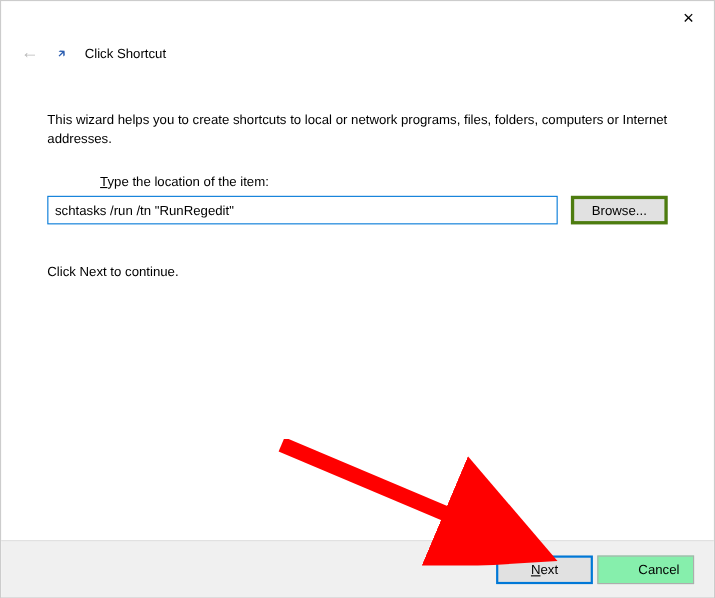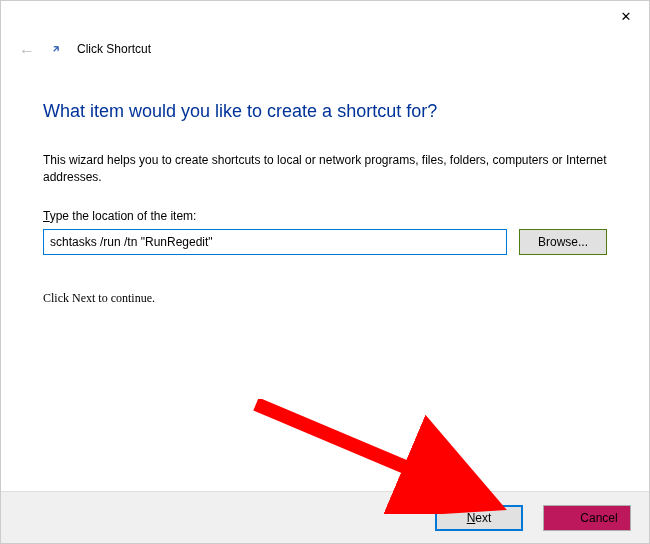--- a/index.html
+++ b/index.html
@@ -160,7 +160,6 @@
 </div>
 
 <div class="content">
-  <div class="heading">What item would you like to create a shortcut for?</div>
   <div class="description">This wizard helps you to create shortcuts to local or network programs, files, folders, computers or Internet addresses.</div>
   <div class="field-label">
     <span class="ul">T</span><span>ype the location of the item:</span>

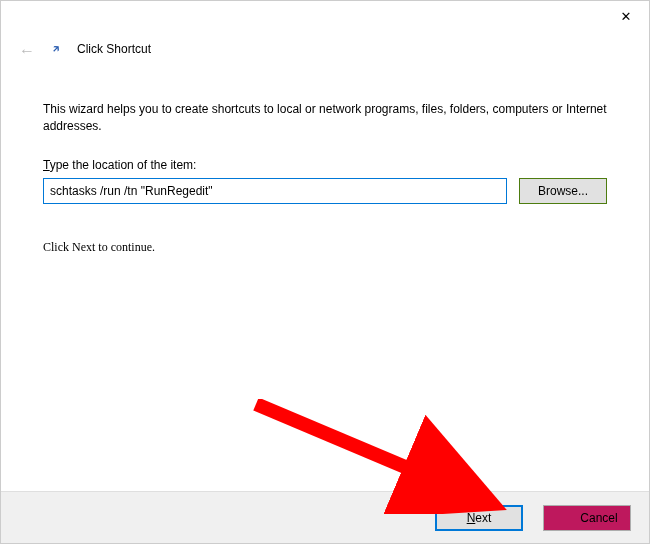--- a/index.html
+++ b/index.html
@@ -73,6 +73,7 @@
       font-size: 12px;
       color: #000;
       margin-bottom: 6px;
+      margin-left: 48px;
     }
     .field-label .ul { text-decoration: underline; }
     .field-row {

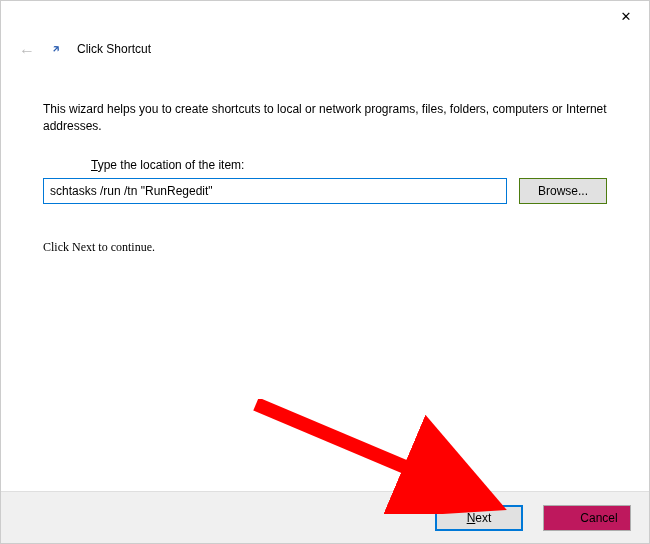--- a/index.html
+++ b/index.html
@@ -95,7 +95,7 @@
       width: 88px;
       height: 26px;
       background: #e1e1e1;
-      border: 1px solid #4d7c0f;
+      border: 3px solid #4d7c0f;
       font-family: inherit;
       font-size: 12px;
       cursor: default;

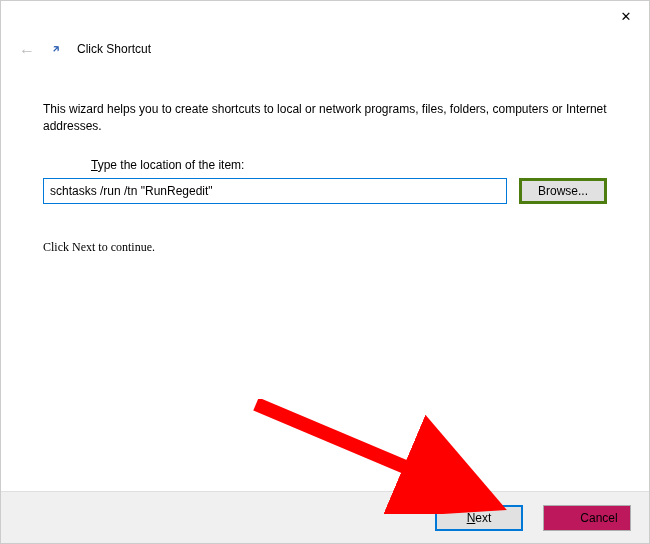--- a/index.html
+++ b/index.html
@@ -103,7 +103,6 @@
     .continue-text {
       font-size: 12px;
       color: #000;
-      font-family: Liberation Serif, serif;
     }
     .footer {
       position: absolute;

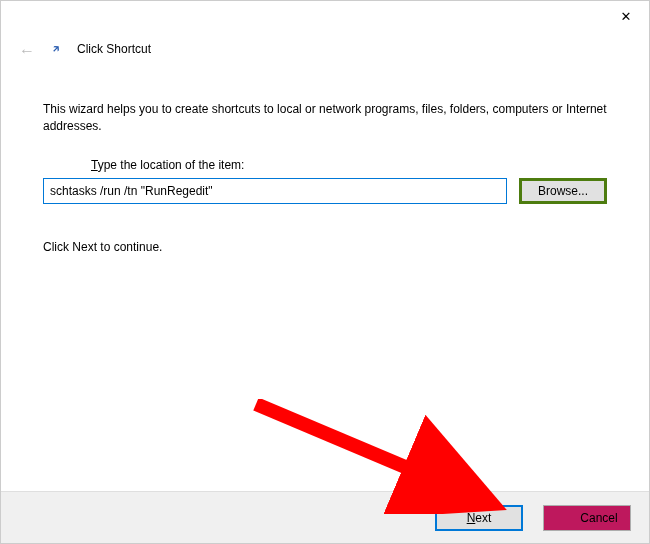--- a/index.html
+++ b/index.html
@@ -116,7 +116,7 @@
       justify-content: flex-end;
       align-items: center;
       padding-right: 18px;
-      gap: 20px;
+      gap: 4px;
     }
     .footer-btn {
       width: 88px;

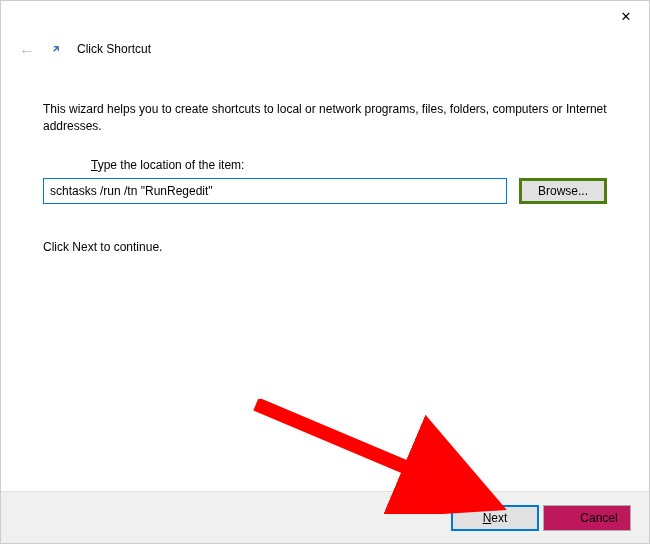--- a/index.html
+++ b/index.html
@@ -131,7 +131,7 @@
     }
     .next-btn .ul { text-decoration: underline; }
     .cancel-btn {
-      background: #be185d;
+      background: #86efac;
       border: 1px solid #adadad;
       padding-left: 24px;
     }

